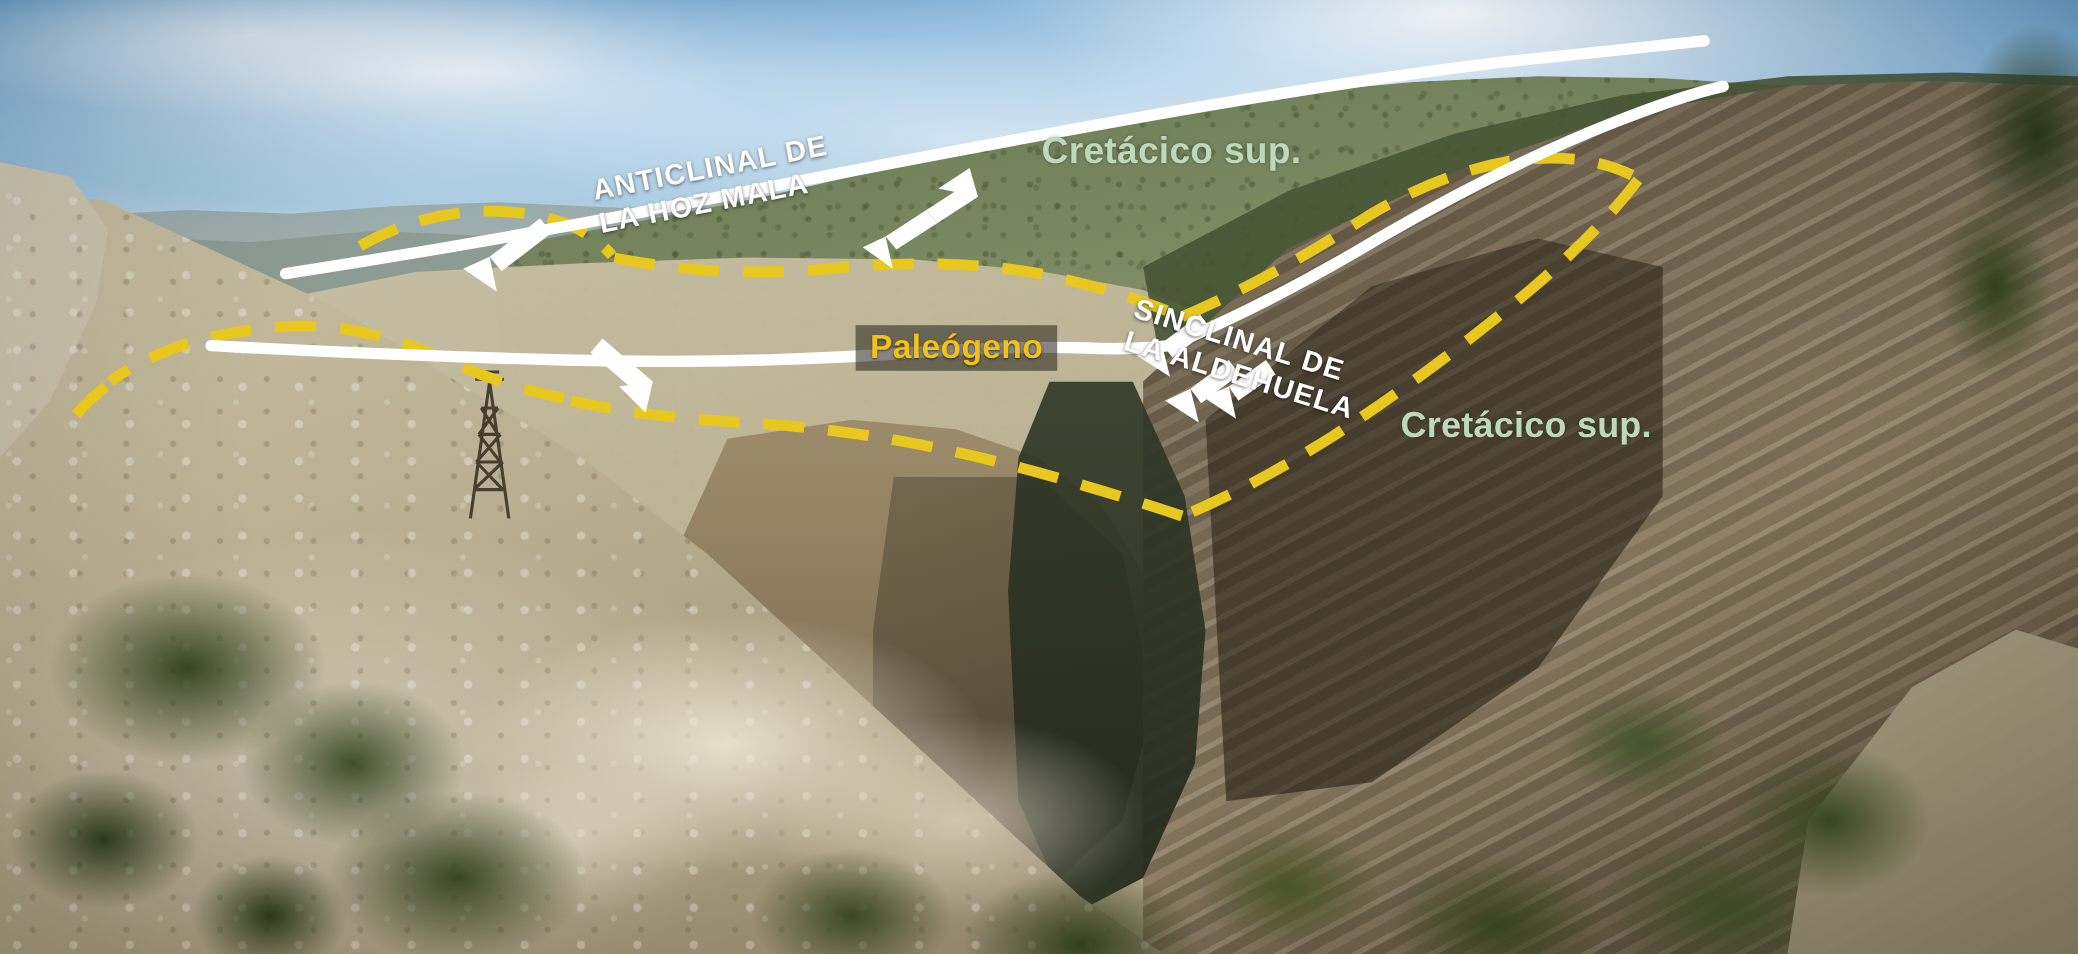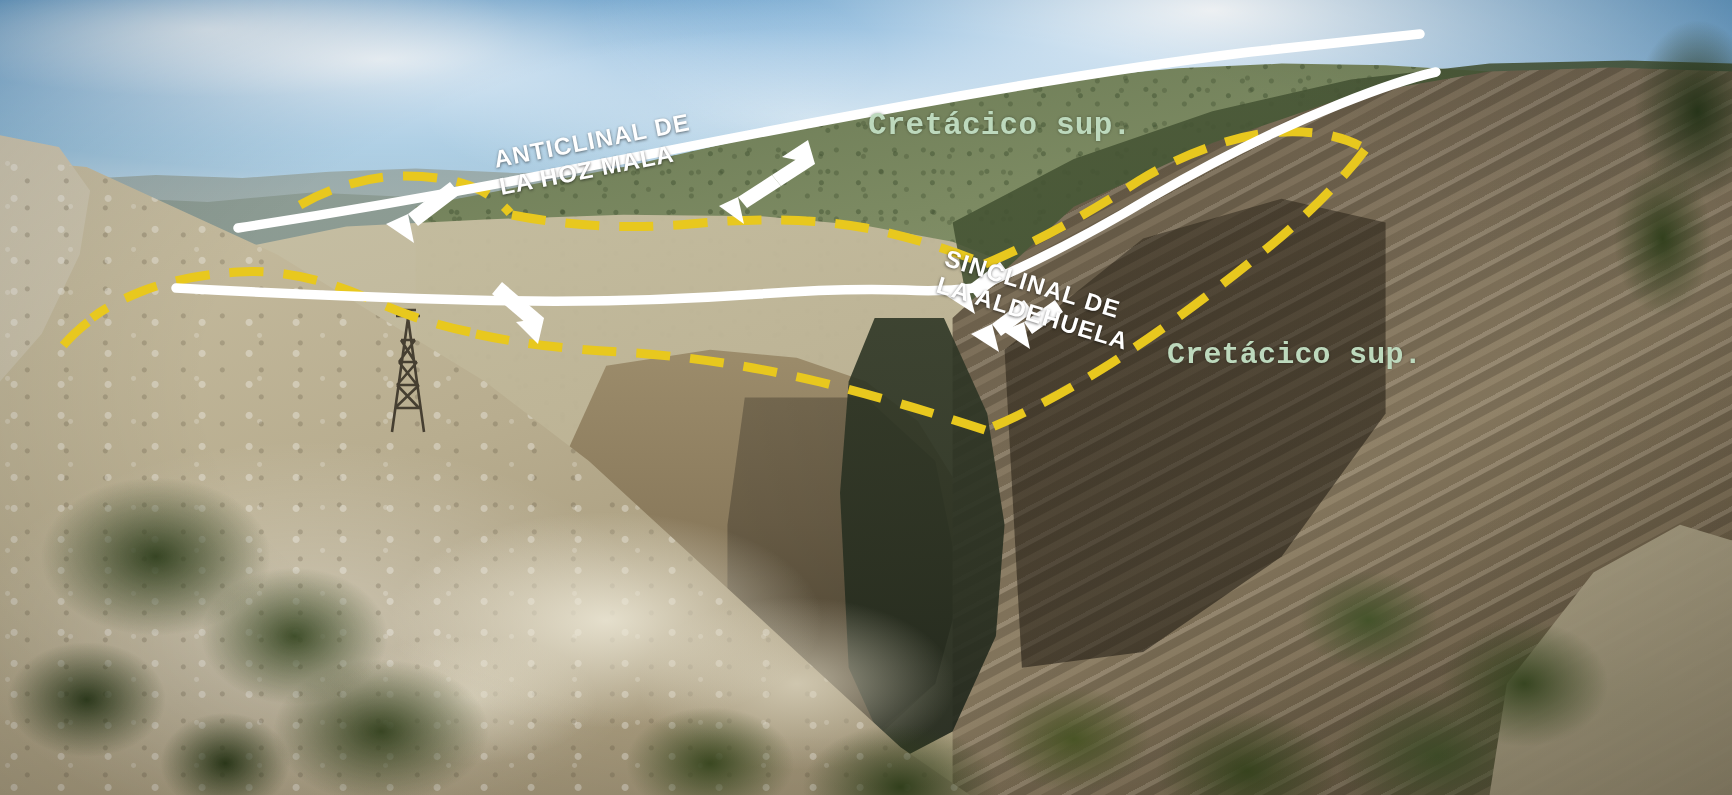--- a/index.html
+++ b/index.html
@@ -208,7 +208,6 @@
     font-size:31px;
     letter-spacing:.2px;
     text-shadow:0 0 3px rgba(0,0,0,.35);
-    font-family:Liberation Mono, monospace;
   }
   .lbl-unit.lower{font-size:30px;}
 

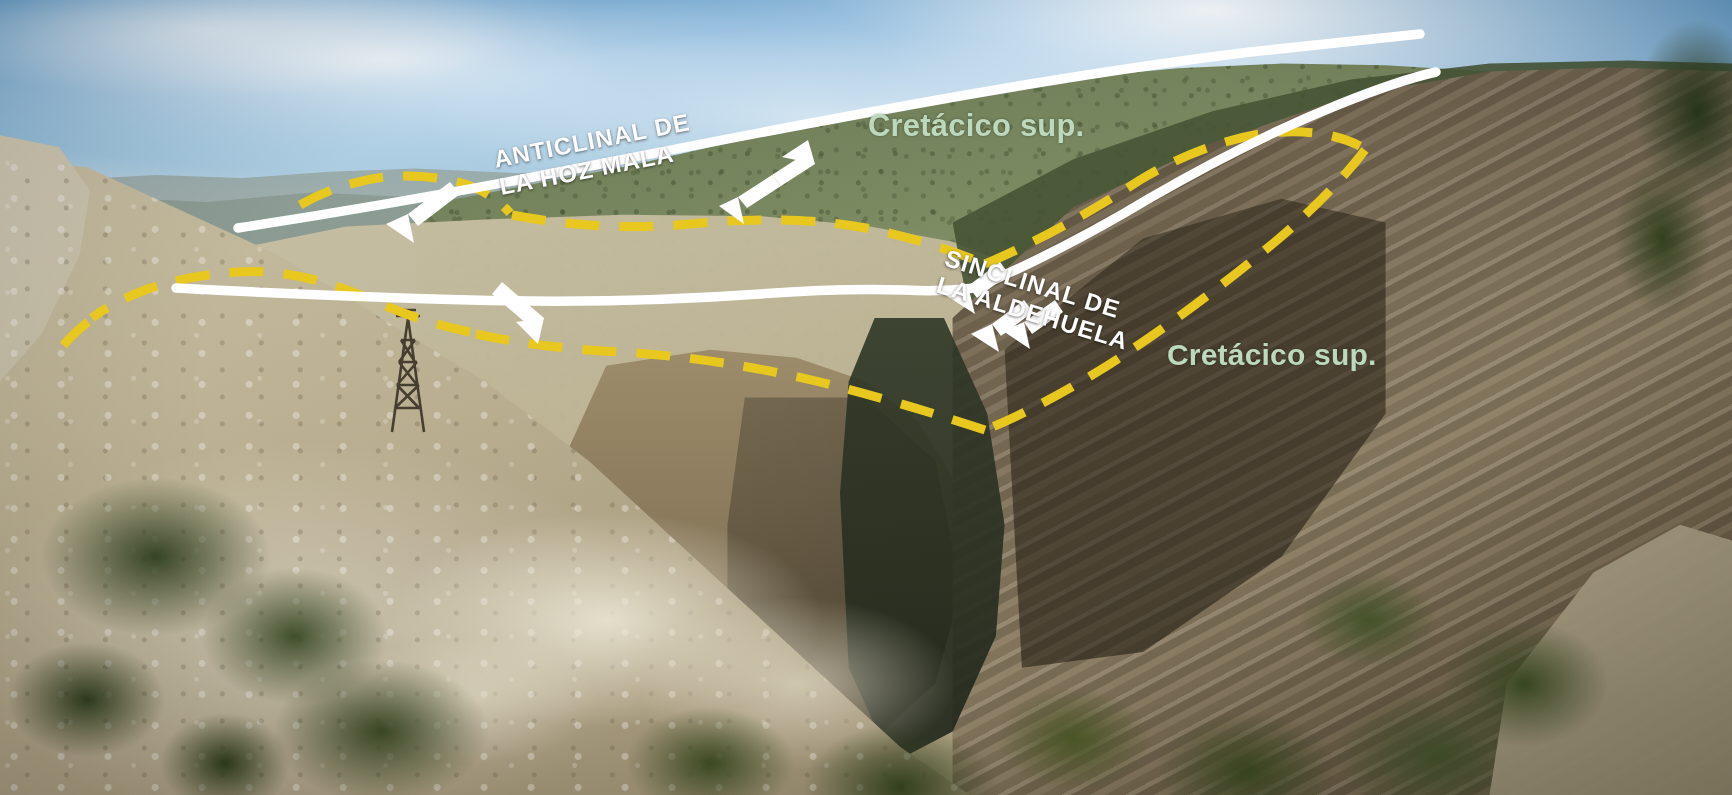--- a/index.html
+++ b/index.html
@@ -343,6 +343,7 @@
       <span class="l2">LA  ALDEHUELA</span>
     </div>
 
+    <div class="lbl lbl-paleo" style="left:713px;top:271px;">Paleógeno</div>
 
   </div>
 </div>

